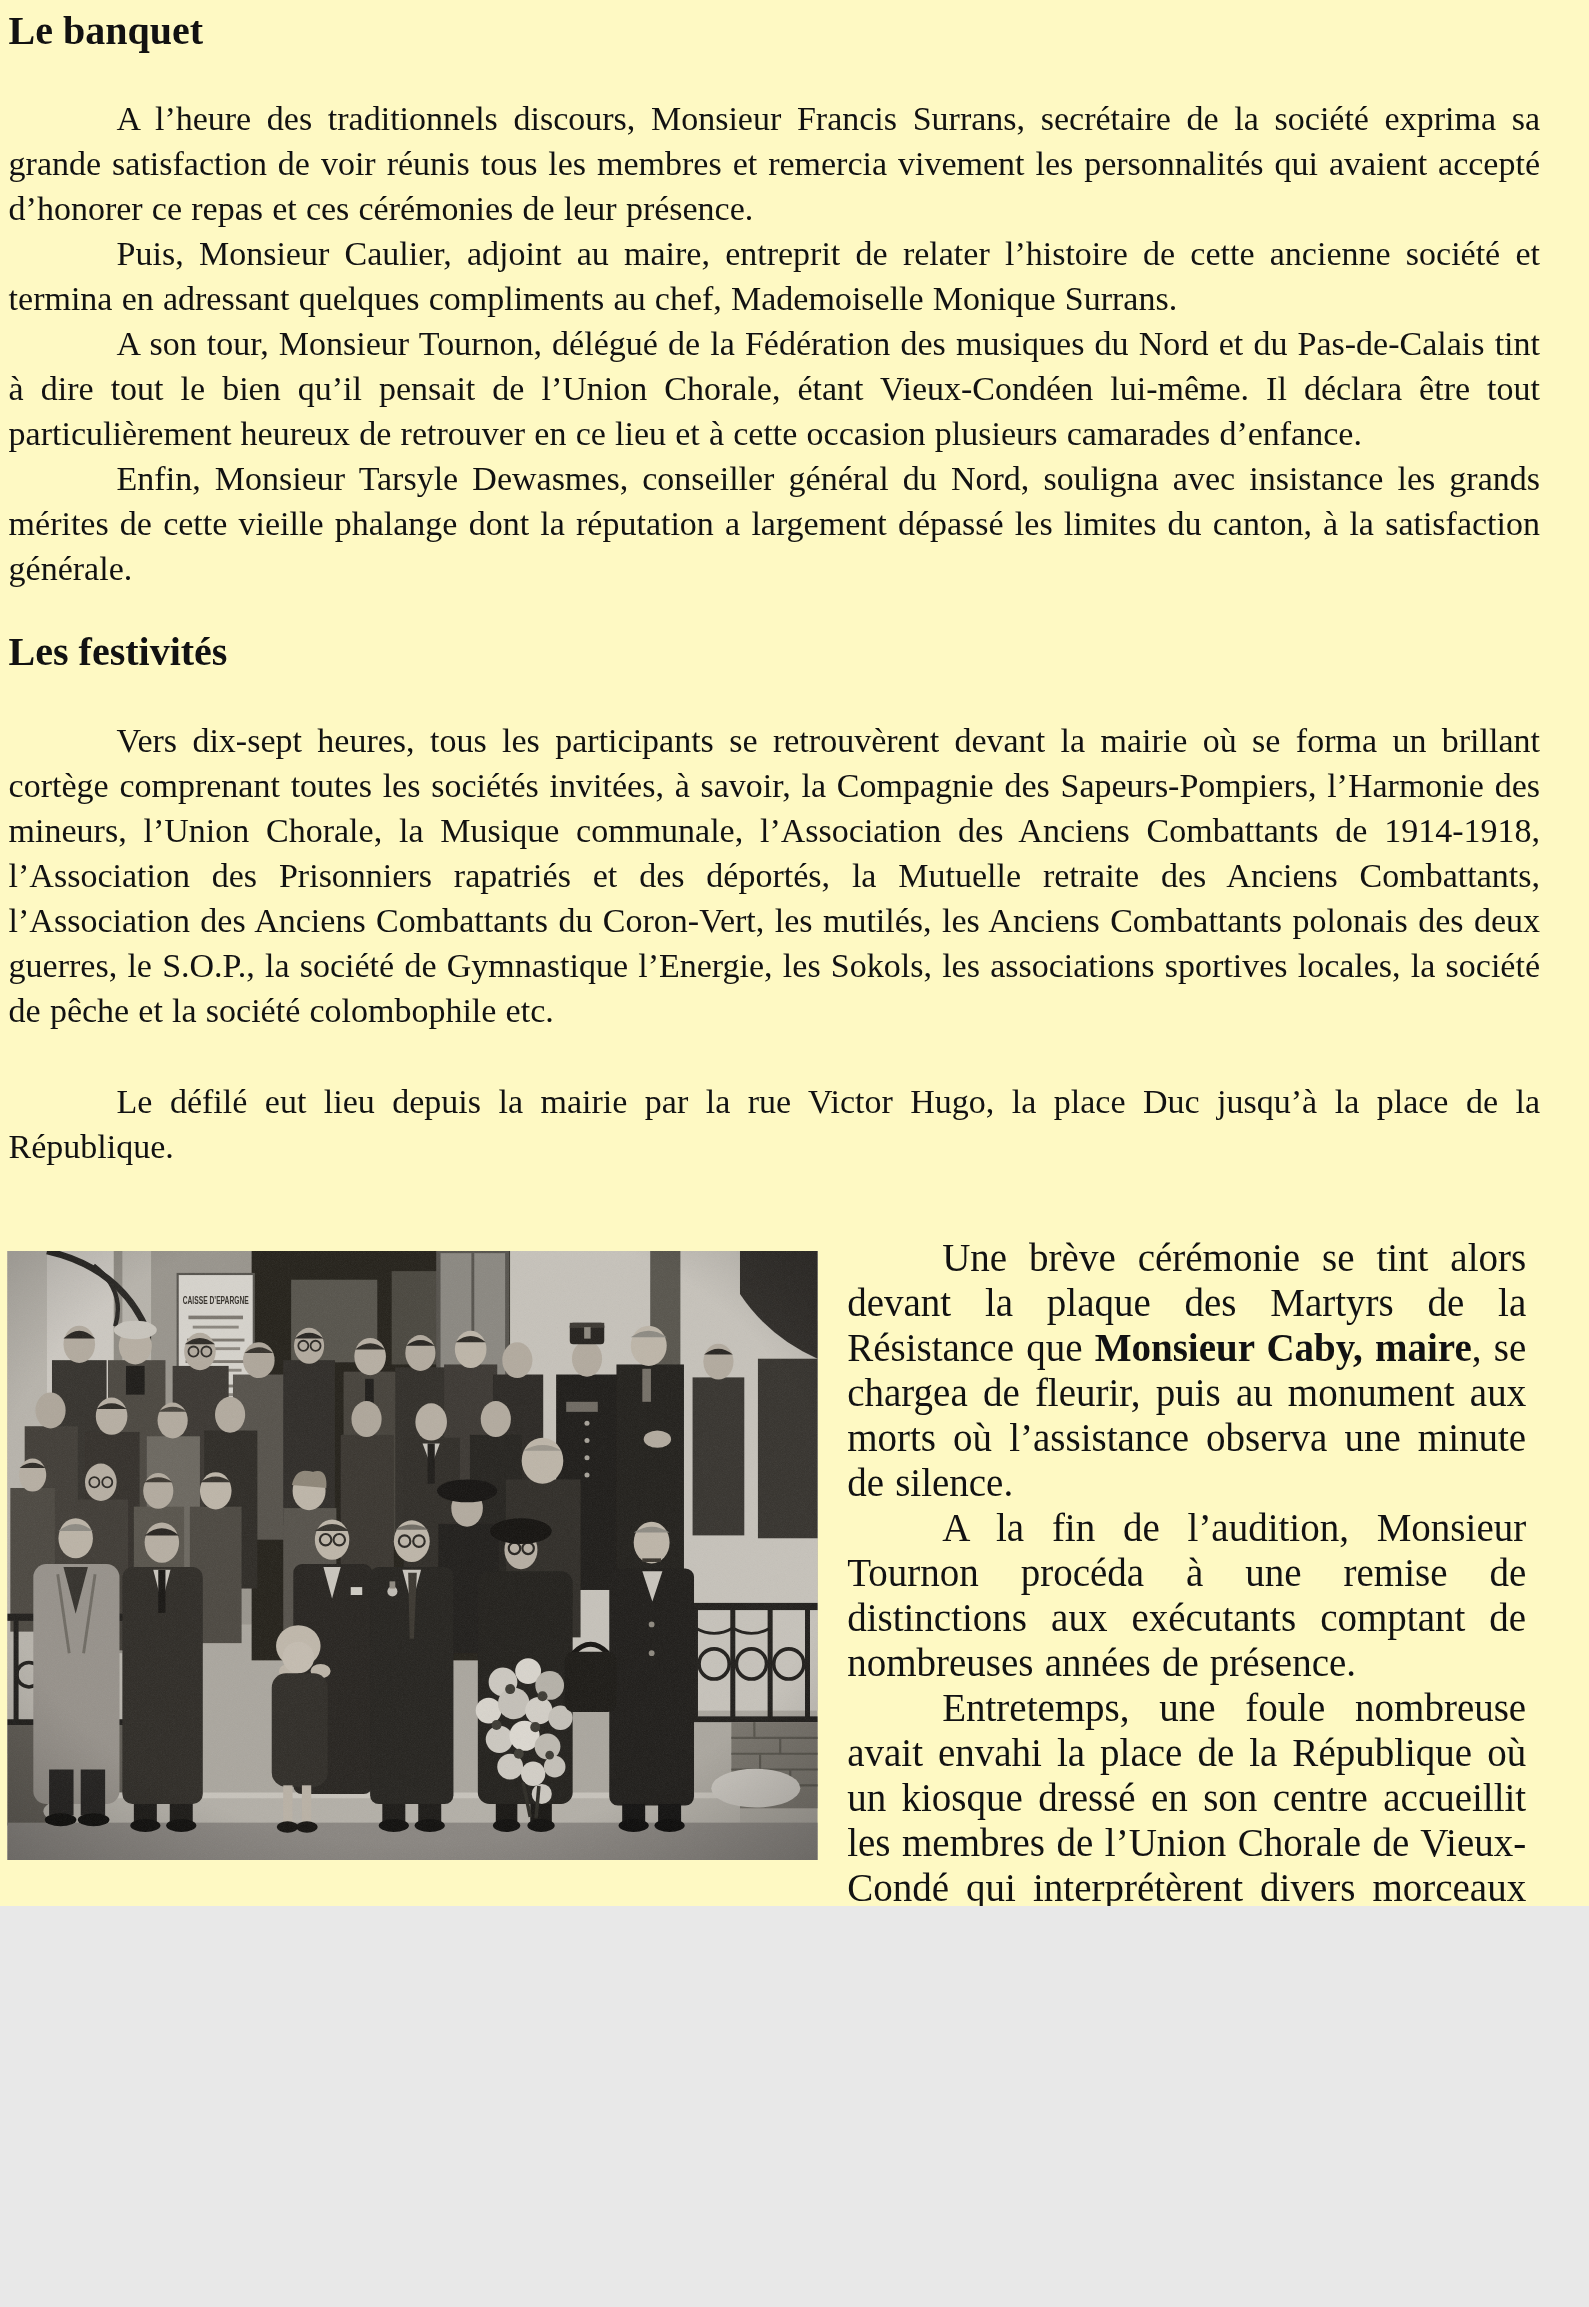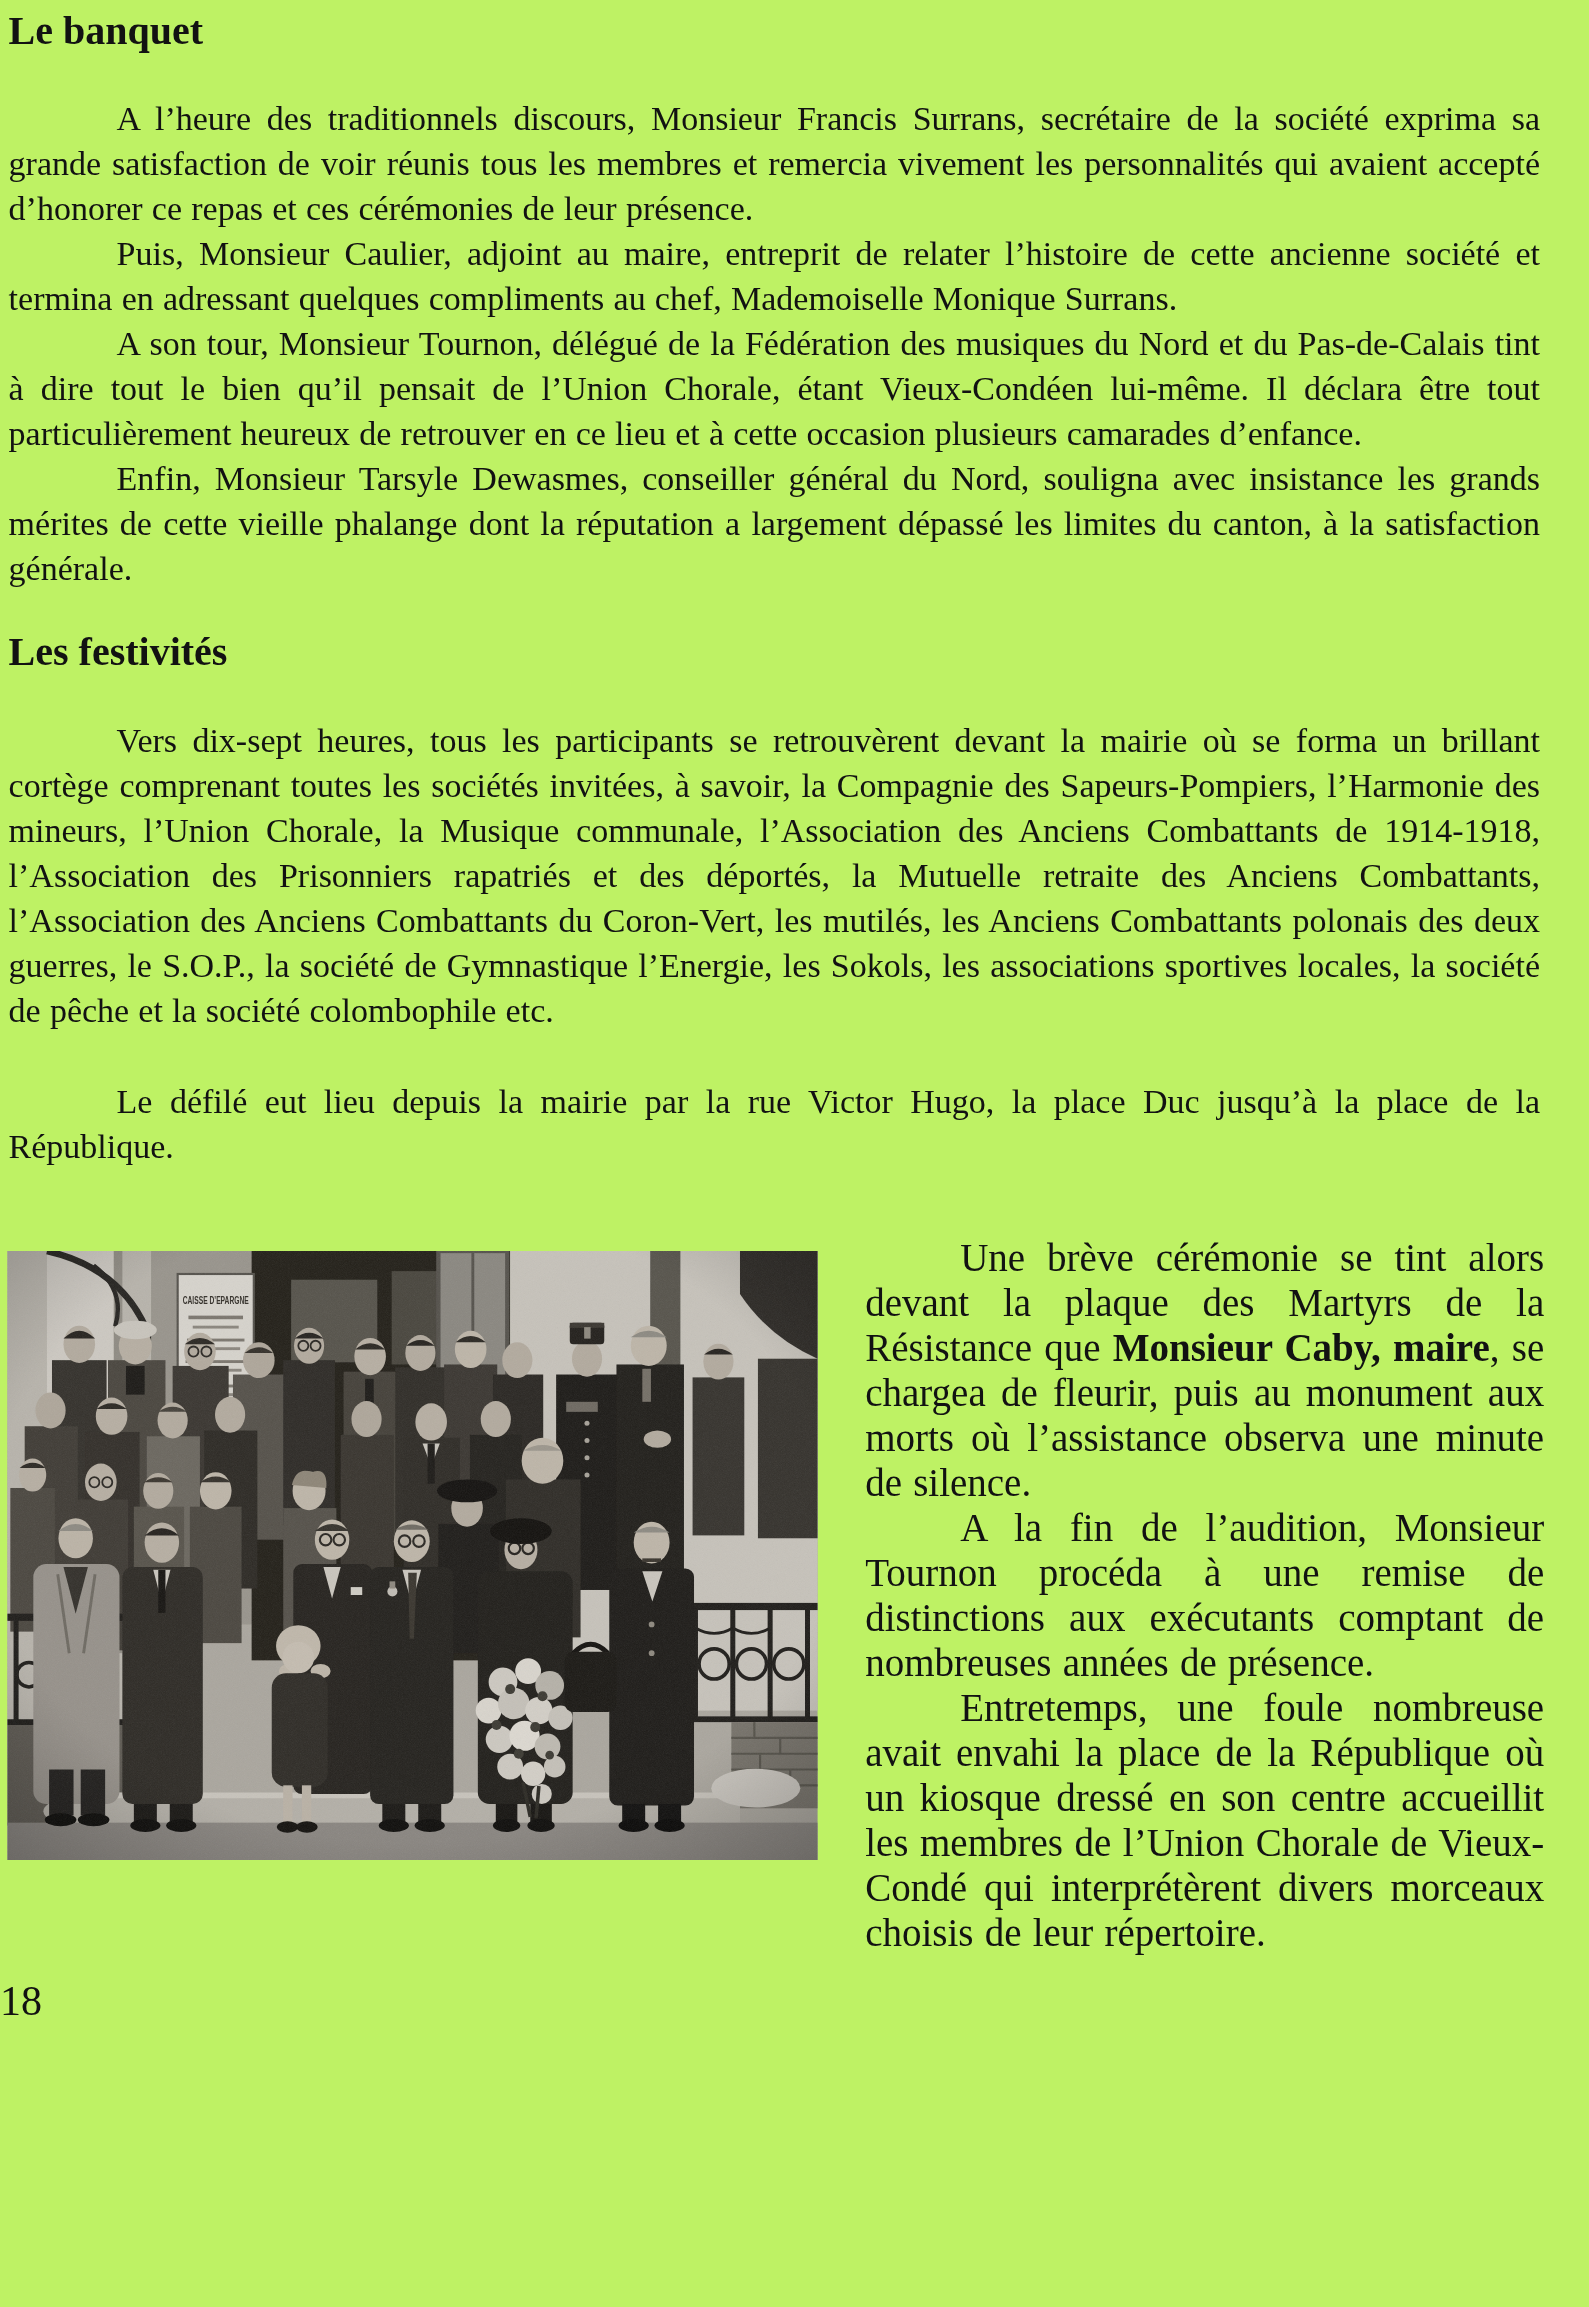--- a/index.html
+++ b/index.html
@@ -5,9 +5,9 @@
   html,body{margin:0;padding:0;background:#e8e8e8;}
   .page{
     position:relative;
-    width:1590px;height:2307px;
+    width:1590px;height:1906px;
     margin:0 auto;
-    background:#bef264;
+    background:#fef9c3;
     color:#121212;
     font-family:"Liberation Serif", serif;
     overflow:hidden;

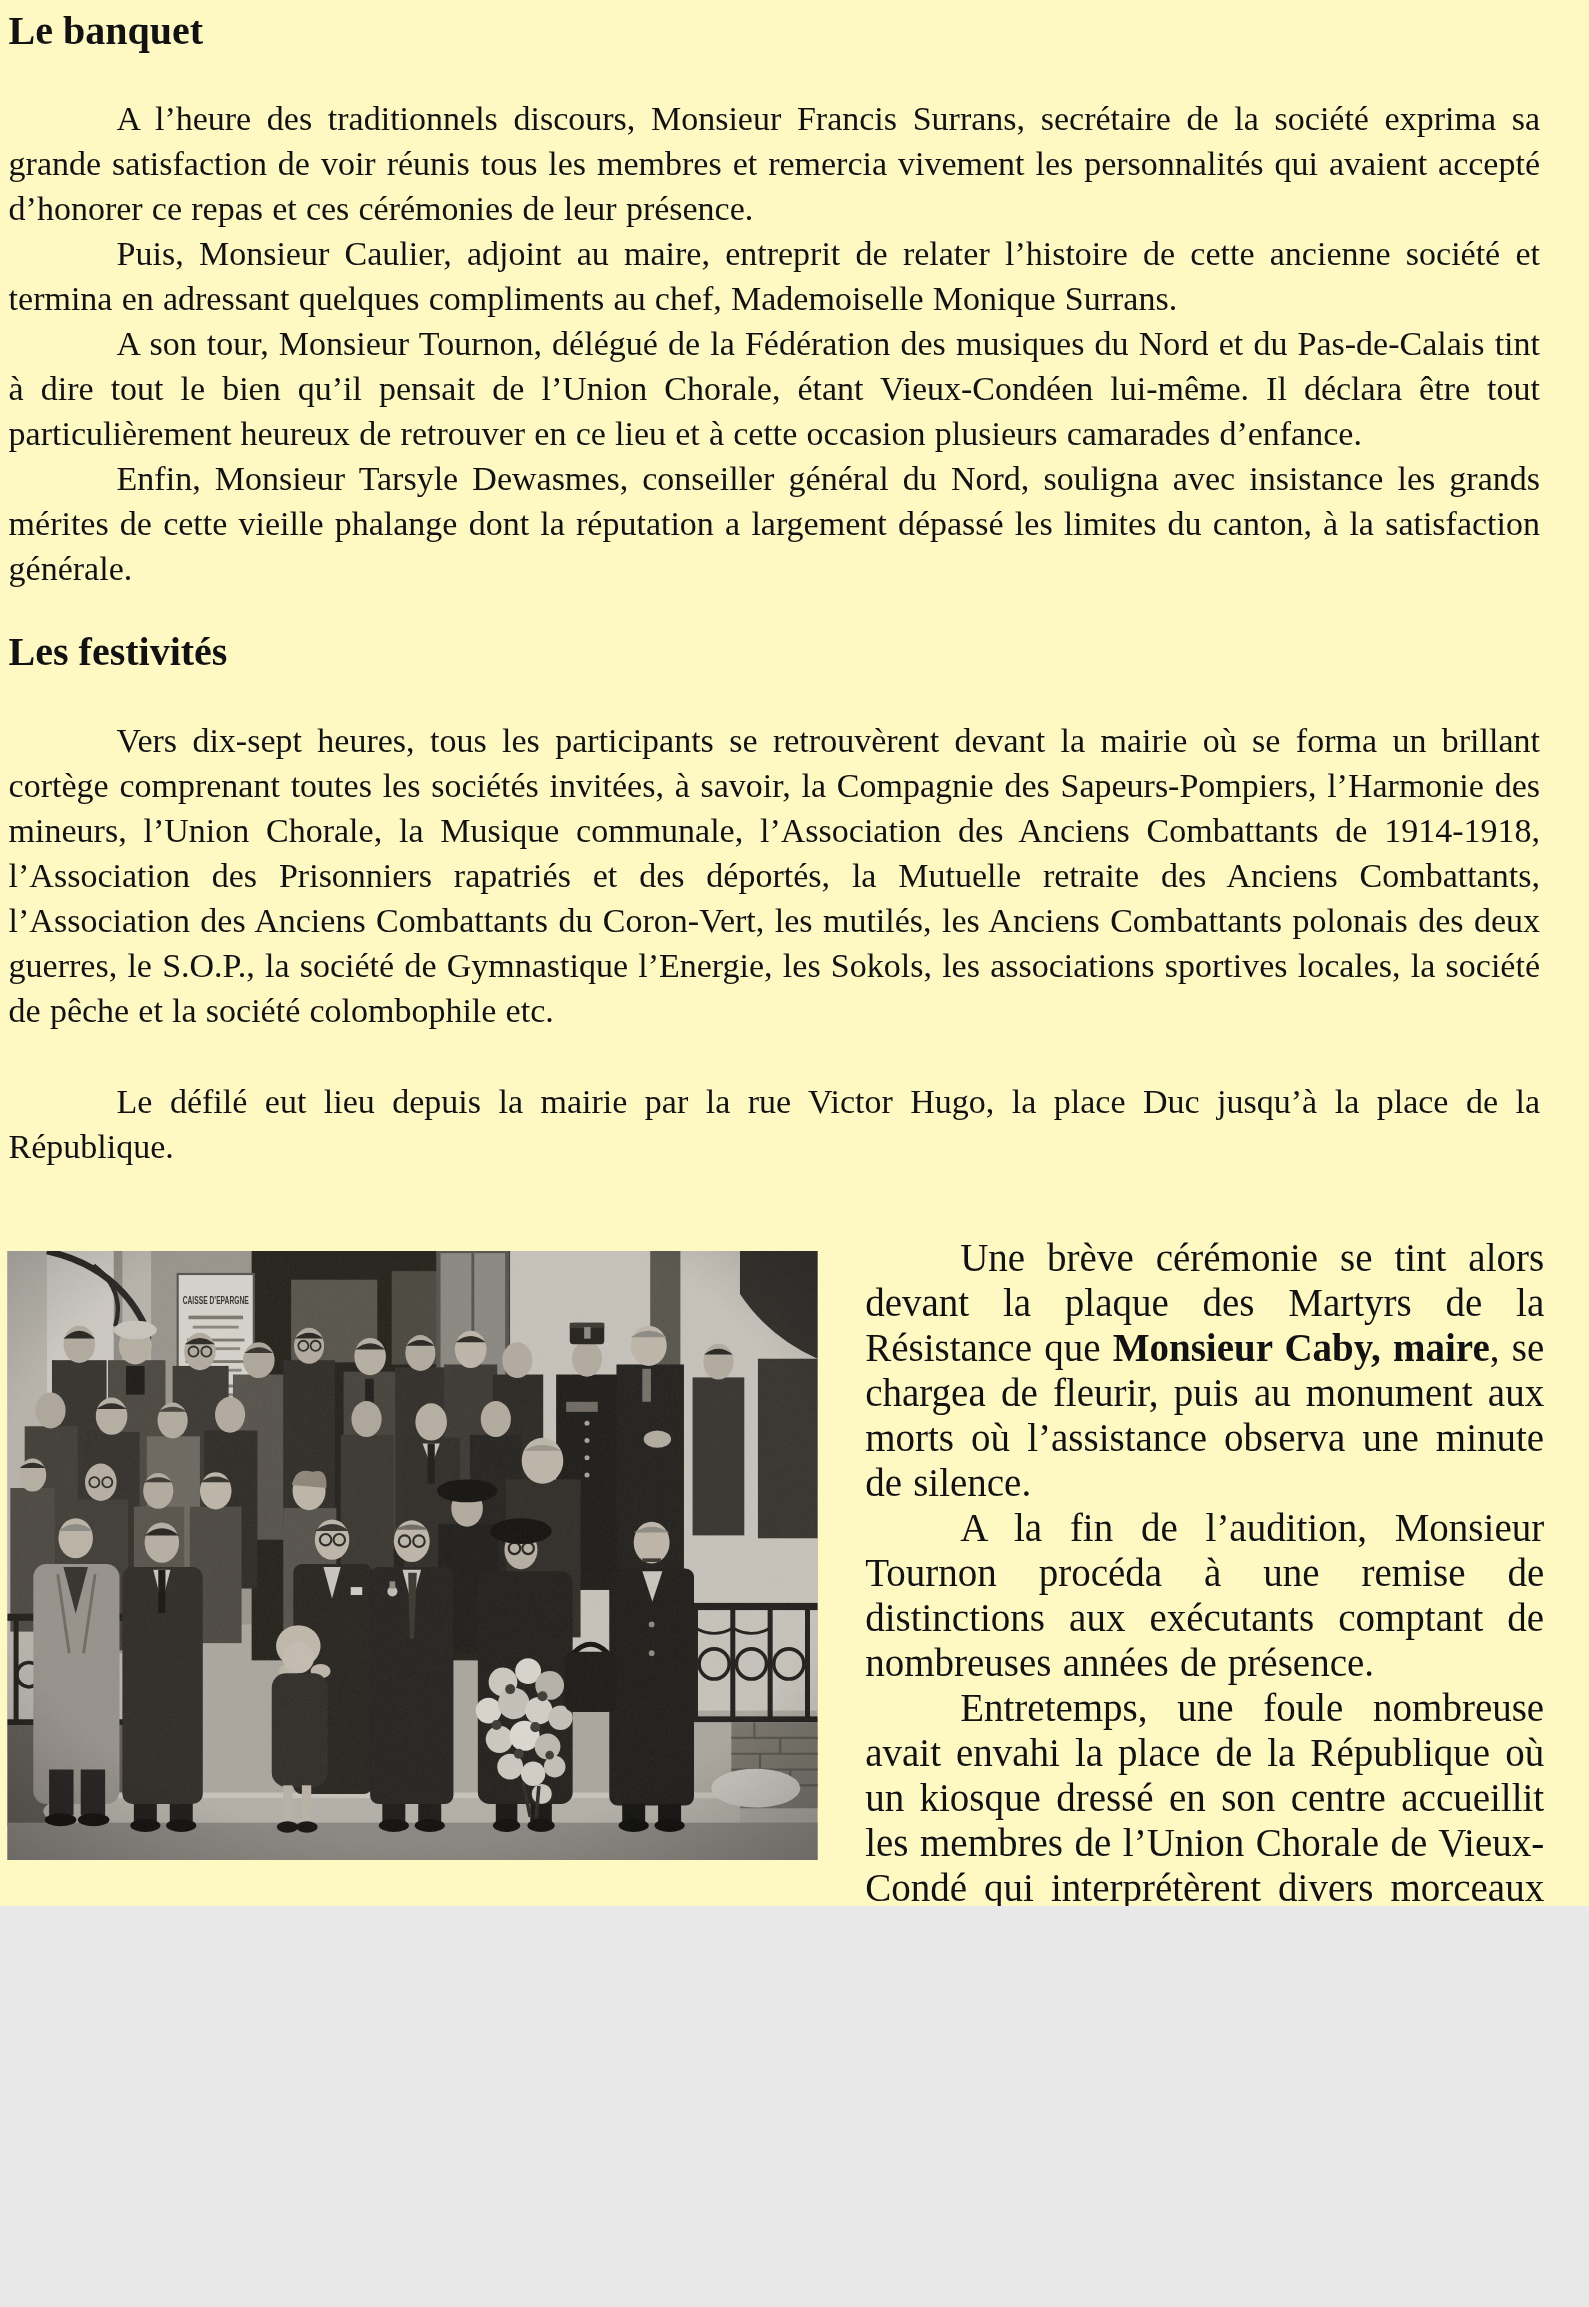--- a/index.html
+++ b/index.html
@@ -41,7 +41,7 @@
   .right-col{
     flex:0 0 auto;
     width:679px;
-    margin-left:47px;
+    margin-left:29px;
     margin-top:-16px;
   }
   .right-col p{

